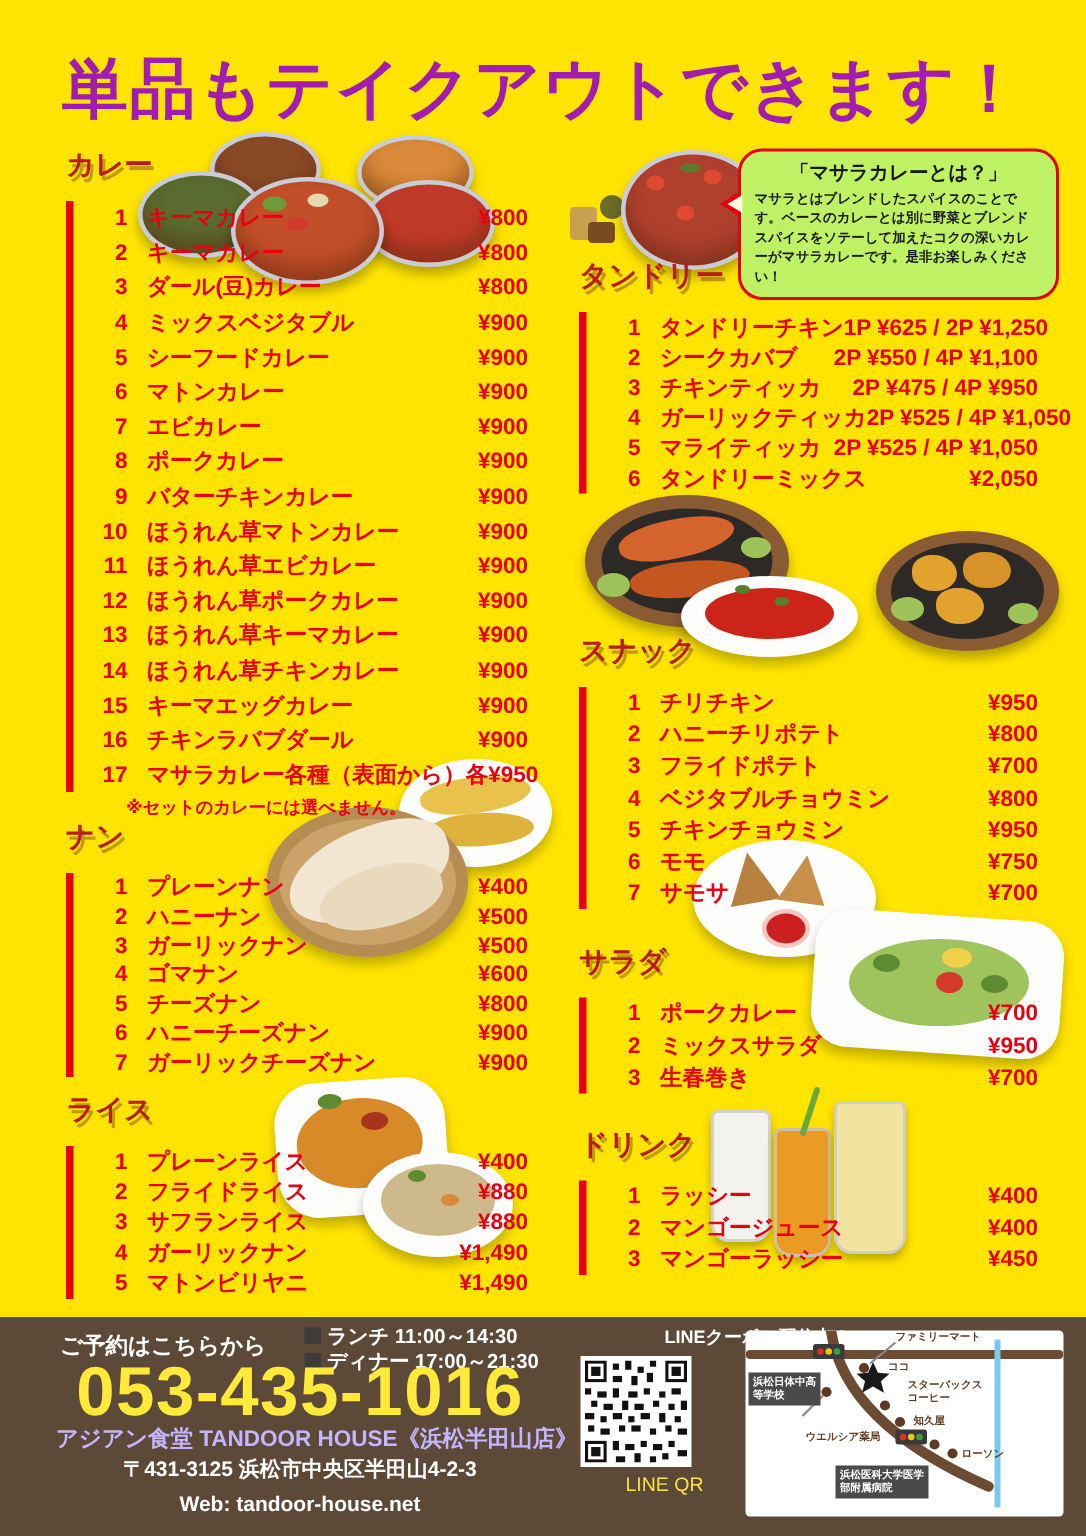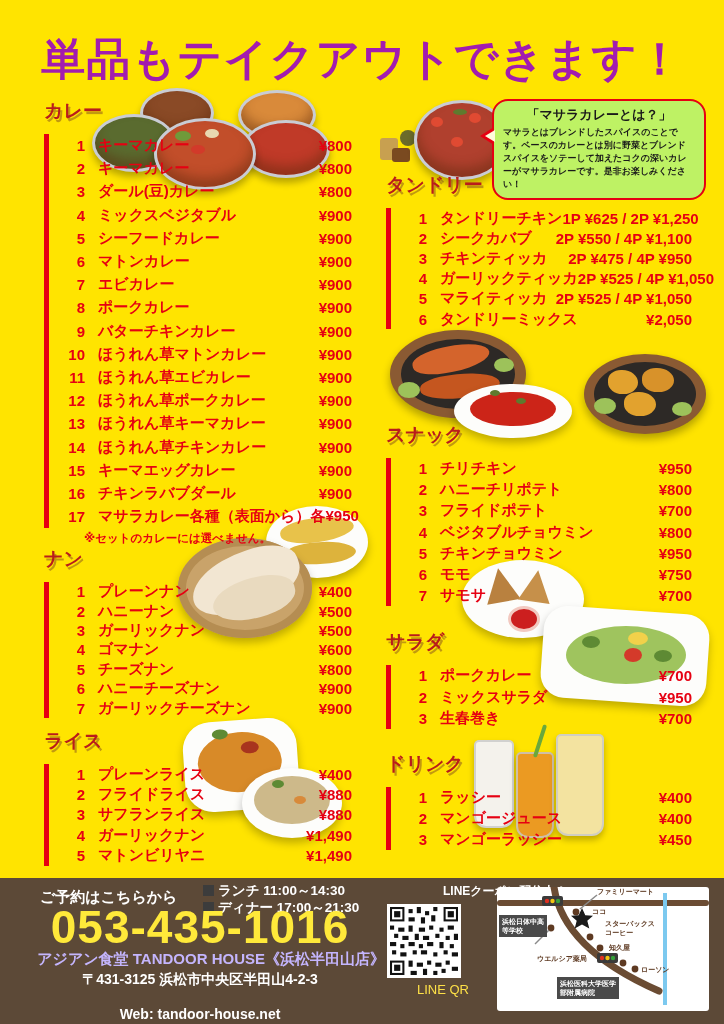--- a/index.html
+++ b/index.html
@@ -57,7 +57,7 @@
          font-size:46px;font-weight:800;color:#ffe93a;letter-spacing:1px;}
   .shop{position:absolute;left:15px;top:72px;width:370px;text-align:right;font-size:15px;font-weight:800;color:#c4b5fd;}
   .addr{position:absolute;left:15px;top:93px;width:370px;text-align:center;font-size:14px;font-weight:700;color:#fff;}
-  .web{position:absolute;left:15px;top:128px;width:370px;text-align:center;font-size:14px;font-weight:800;color:#fff;}
+  .web{position:absolute;left:15px;top:116px;width:370px;text-align:center;font-size:14px;font-weight:800;color:#fff;}
   .line-coupon{position:absolute;left:443px;top:5px;font-size:12px;color:#fff;font-weight:600;}
   .qr-box{position:absolute;left:387px;top:26px;width:74px;height:74px;background:#fff;padding:3px;box-sizing:border-box;}
   .qr-label{position:absolute;left:400px;top:104px;width:86px;text-align:center;font-size:13px;color:#fde047;}

